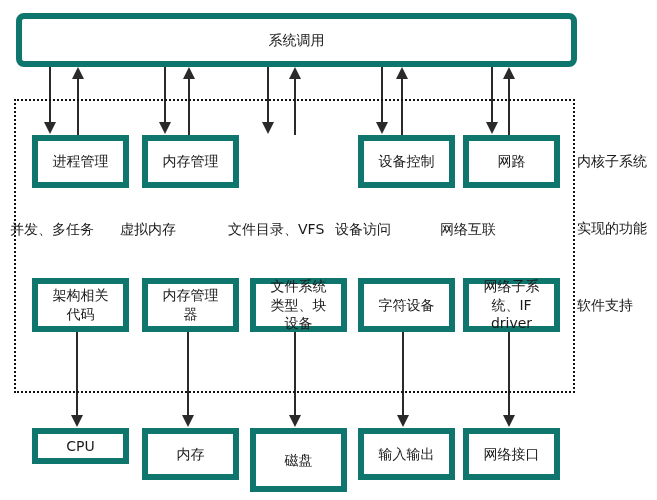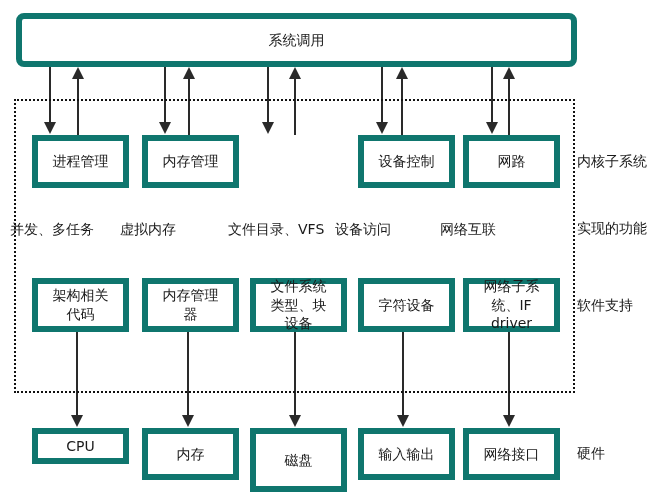--- a/index.html
+++ b/index.html
@@ -124,7 +124,6 @@
   <div class="side-label" style="top:152px">内核子系统</div>
   <div class="side-label" style="top:219px">实现的功能</div>
   <div class="side-label" style="top:296px">软件支持</div>
-  <div class="side-label" style="top:444px">硬件</div>
 
 </div>
 

